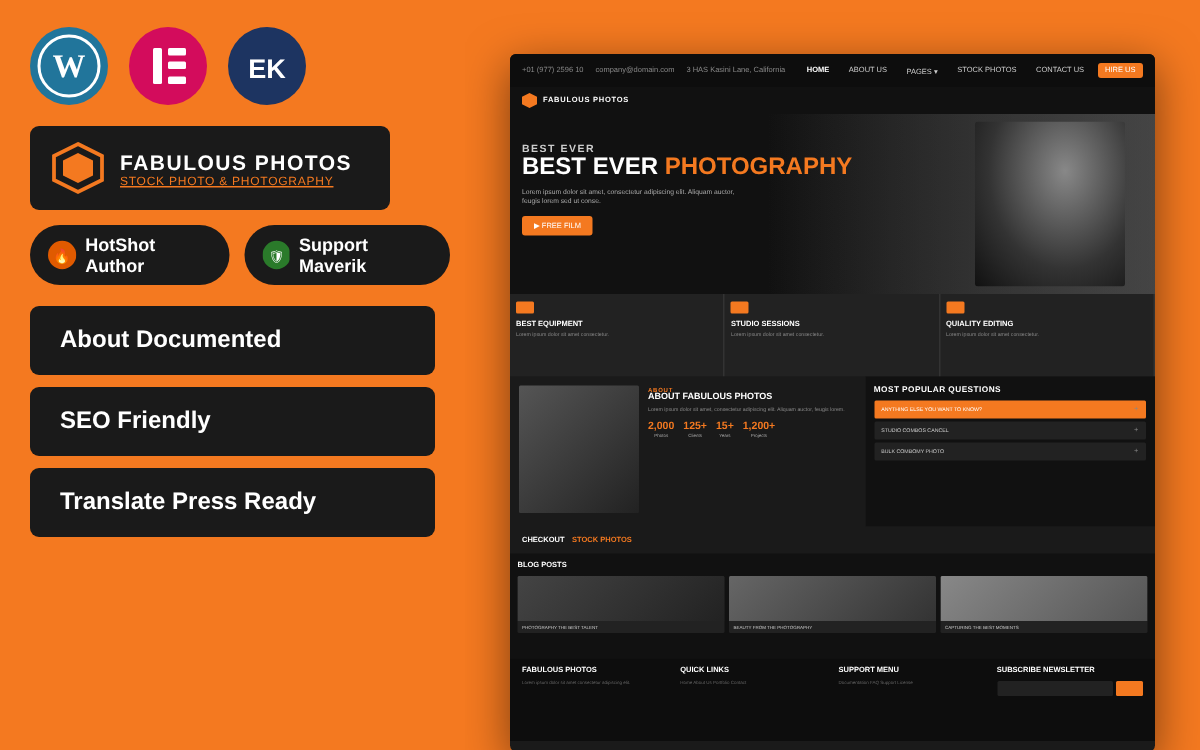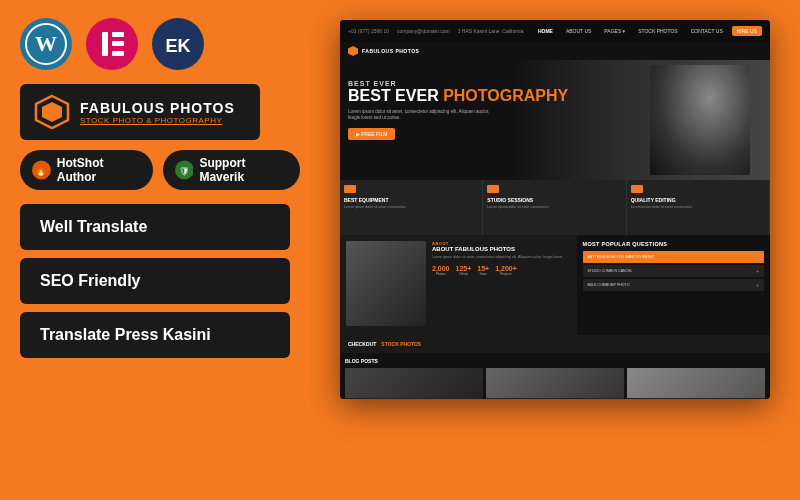--- a/index.html
+++ b/index.html
@@ -145,10 +145,10 @@
 
     .preview-container {
       position: absolute;
-      top: 20px;
+      top: 36px;
       left: 30px;
       width: 430px;
-      height: 379px;
+      height: 465px;
       border-radius: 4px;
       overflow: hidden;
       box-shadow: 0 8px 30px rgba(0,0,0,0.5);

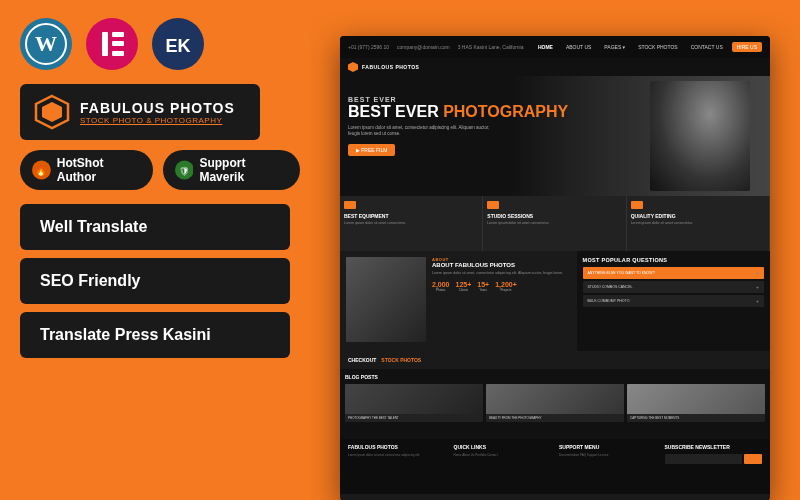--- a/index.html
+++ b/index.html
@@ -648,7 +648,7 @@
     </div>
   </div>
 
-  <div class="feature-btn">Well Translate</div>
+  <div class="feature-btn">About Documented</div>
   <div class="feature-btn">SEO Friendly</div>
   <div class="feature-btn">Translate Press Kasini</div>
 

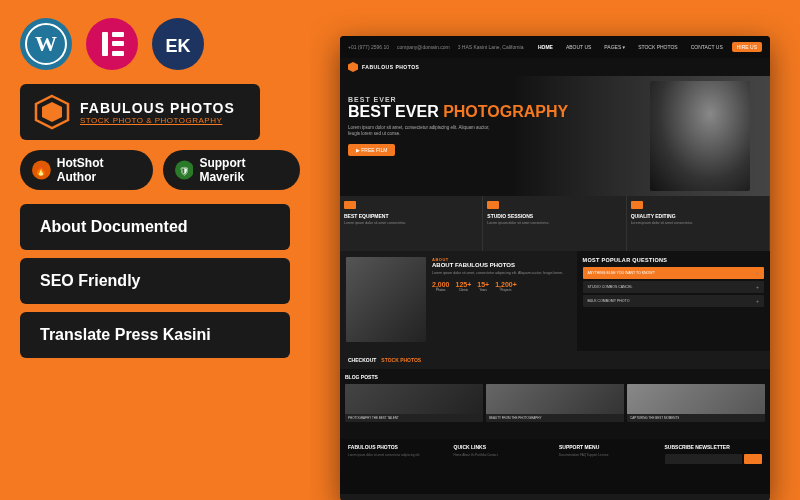--- a/index.html
+++ b/index.html
@@ -650,7 +650,7 @@
 
   <div class="feature-btn">About Documented</div>
   <div class="feature-btn">SEO Friendly</div>
-  <div class="feature-btn">Translate Press Kasini</div>
+  <div class="feature-btn">Translate Press Ready</div>
 
 </div>
 

